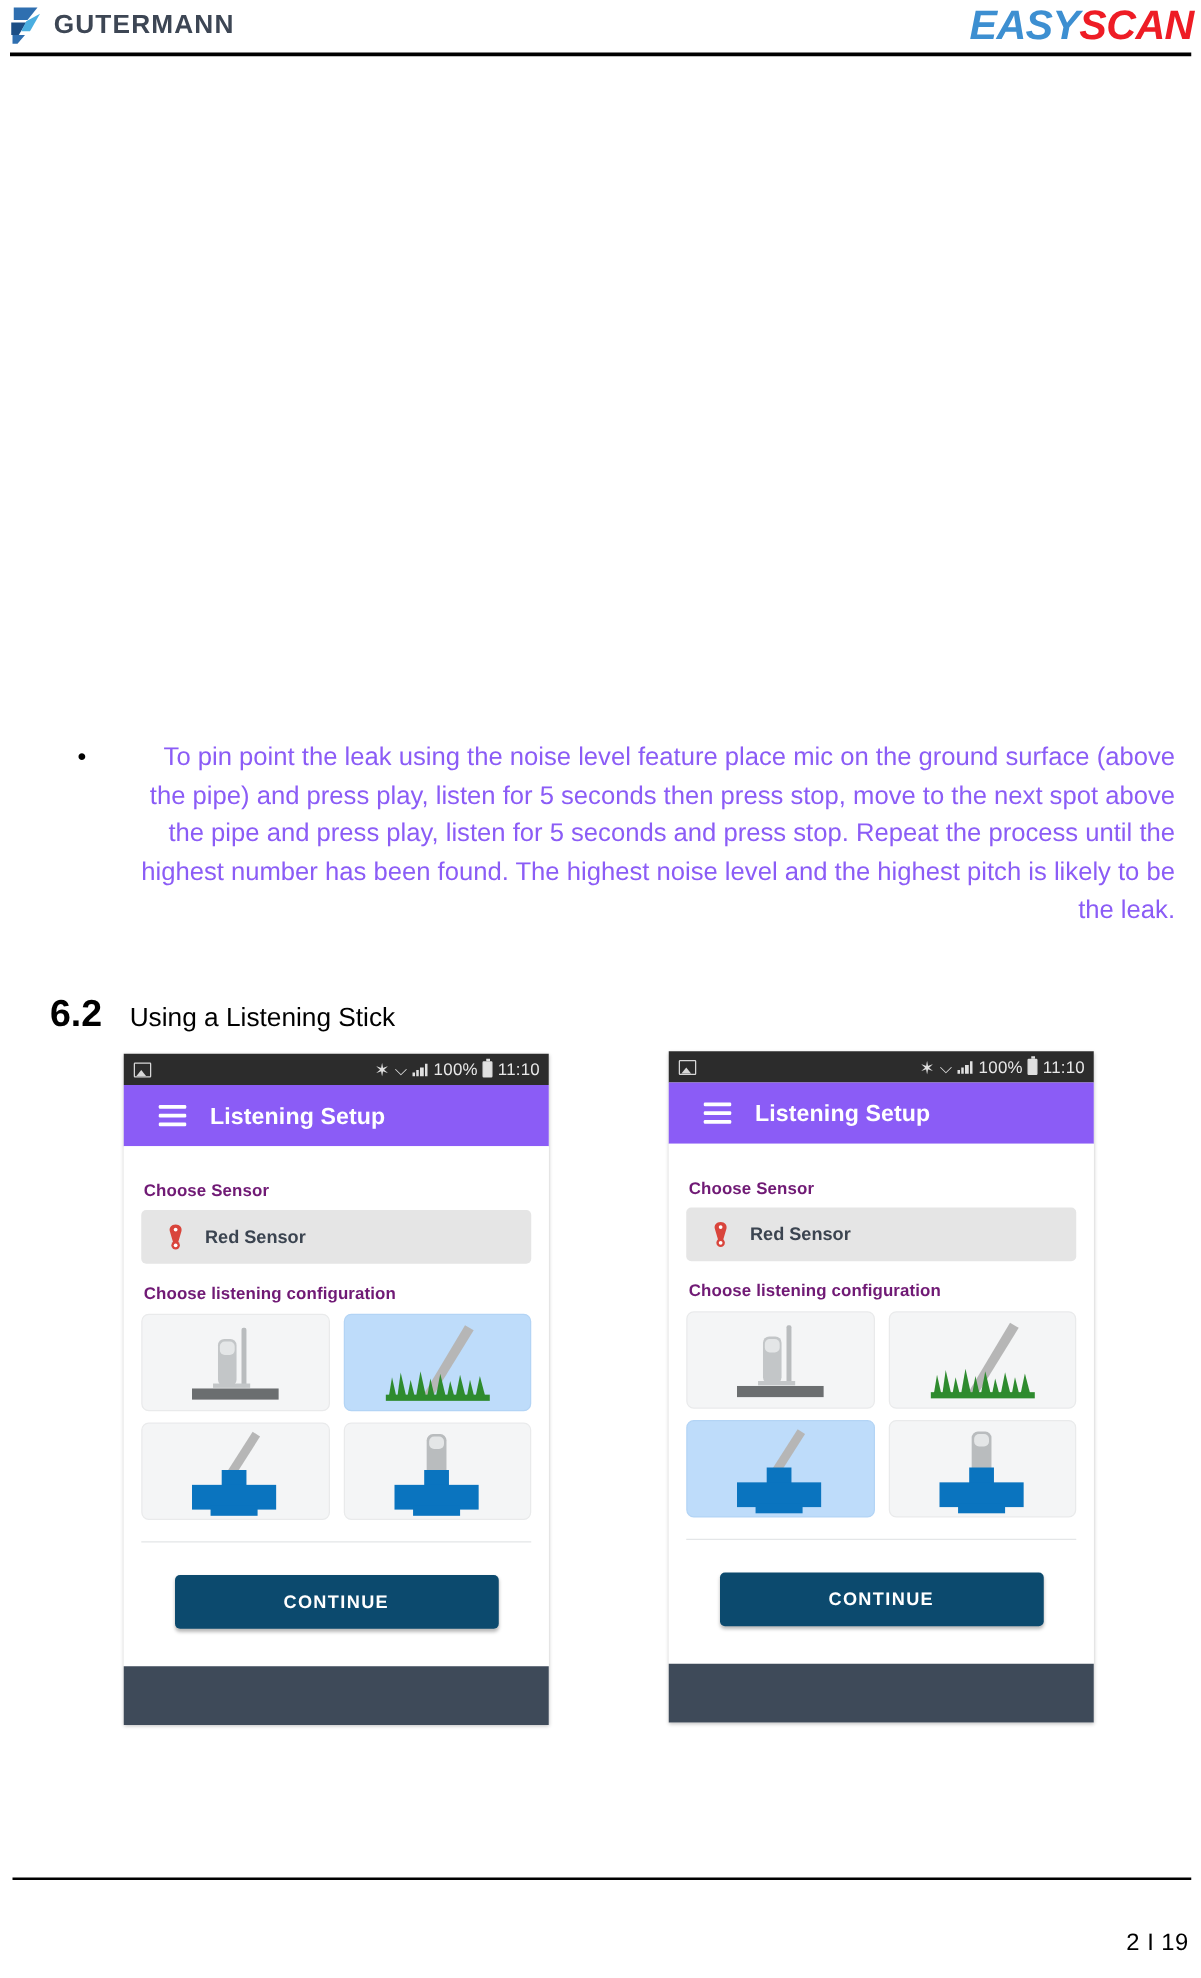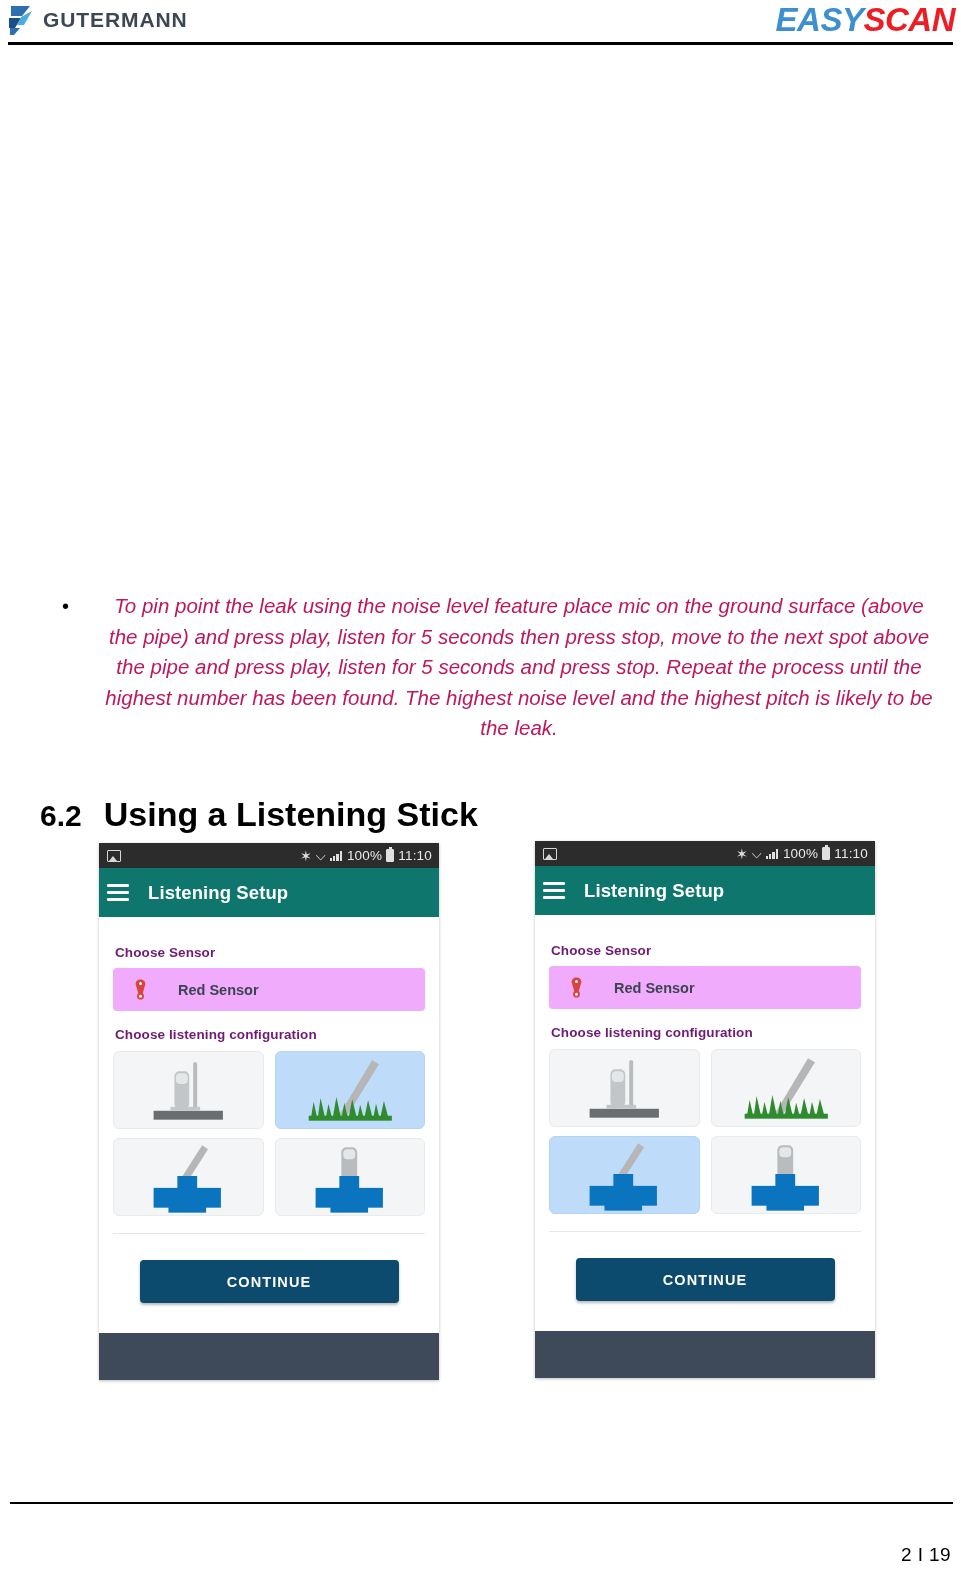--- a/index.html
+++ b/index.html
@@ -48,9 +48,8 @@
     color: #000; text-align: left; padding-left: 10px;
   }
   .bullet-text {
-    flex: 1; font-size: 20.5px; line-height: 30.5px; color: #be185d;
-    text-align: center;
-    font-style: italic;
+    flex: 1; font-size: 20.5px; line-height: 30.5px; color: #8b5cf6;
+    text-align: right;
   }
 
   .section-head {

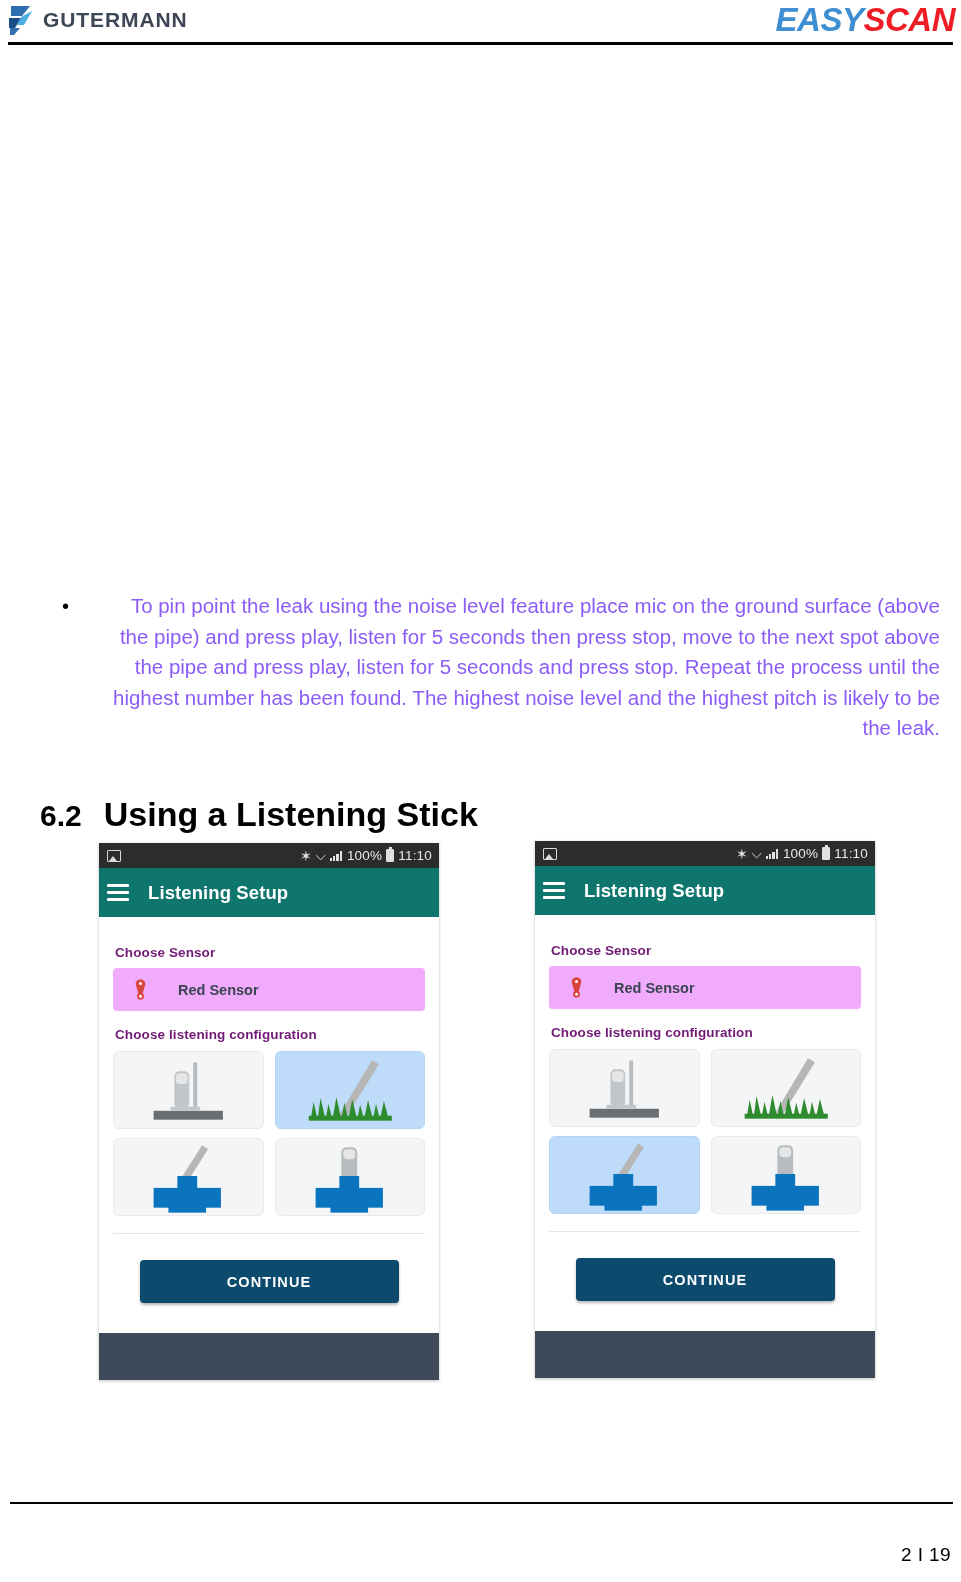--- a/index.html
+++ b/index.html
@@ -57,7 +57,7 @@
     display: flex; align-items: baseline; gap: 22px;
   }
   .sec-num { font-size: 30px; font-weight: bold; color: #000; }
-  .sec-title { font-size: 34px; font-weight: bold; color: #000; text-align: right; }
+  .sec-title { font-size: 21px; font-weight: normal; color: #000; text-align: right; }
 
   
   .shots { position: absolute; top: 843px; left: 0; width: 961px; }

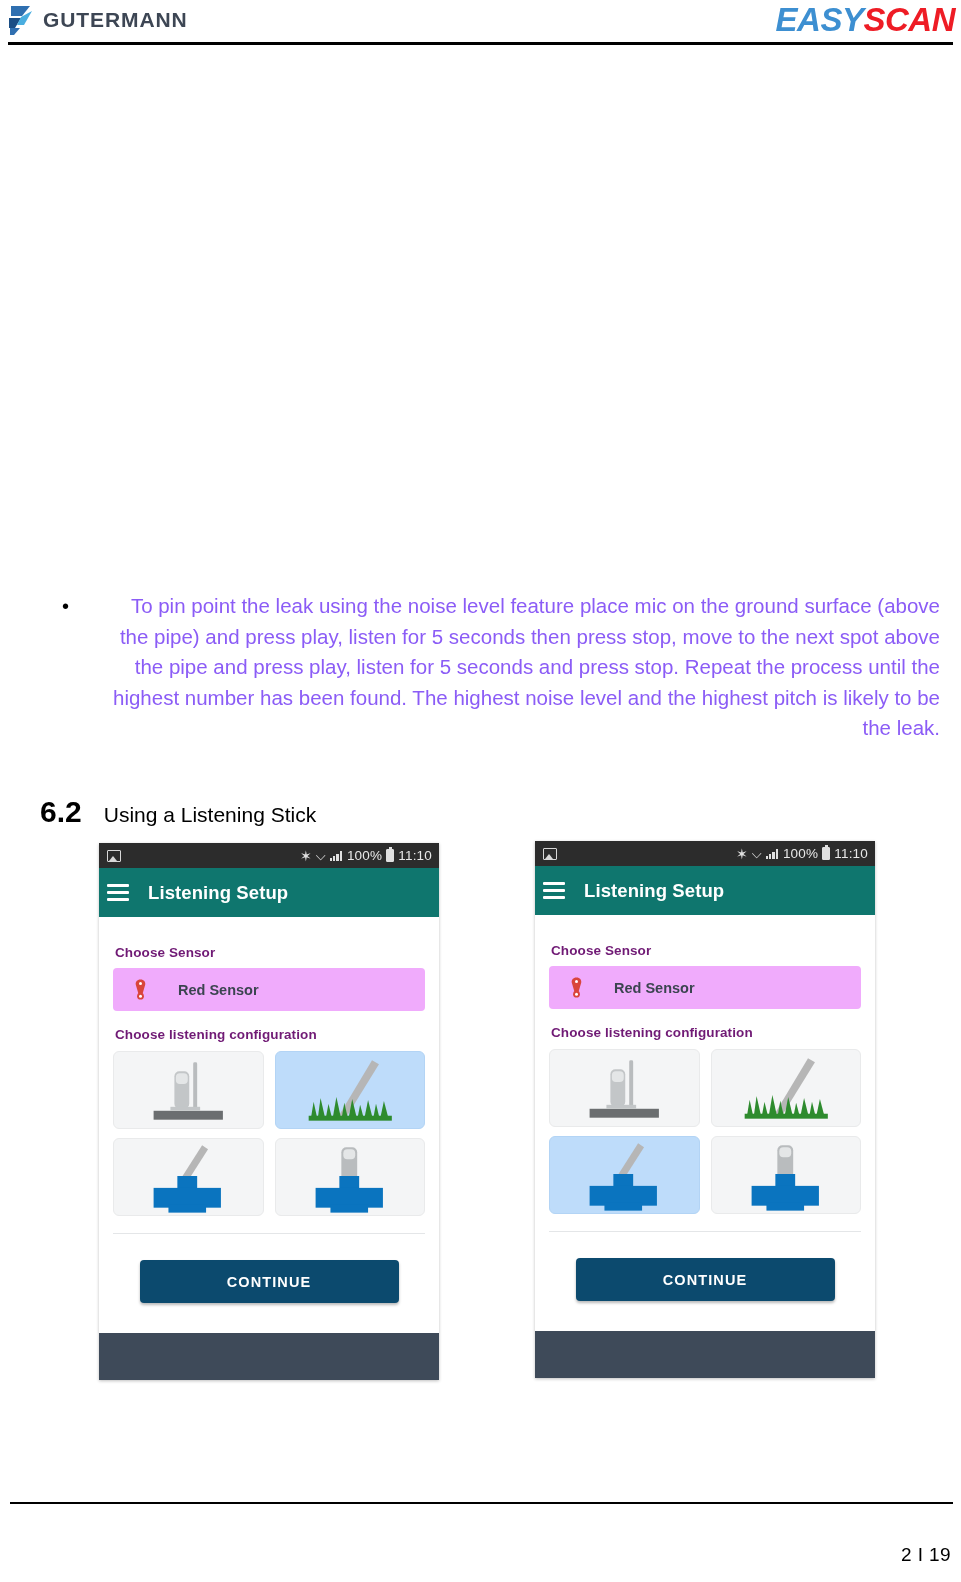--- a/index.html
+++ b/index.html
@@ -108,8 +108,8 @@
   }
 
   .app-bar {
-    height: 49px; background: #0f766e; display: flex; align-items: center;
-    padding-left: 8px; gap: 19px;
+    height: 49px; background: #8b5cf6; display: flex; align-items: center;
+    padding-left: 28px; gap: 19px;
   }
   .hamburger { width: 22px; display: flex; flex-direction: column; gap: 4px; }
   .hamburger span { display: block; height: 3px; background: #fff; border-radius: 1px; }

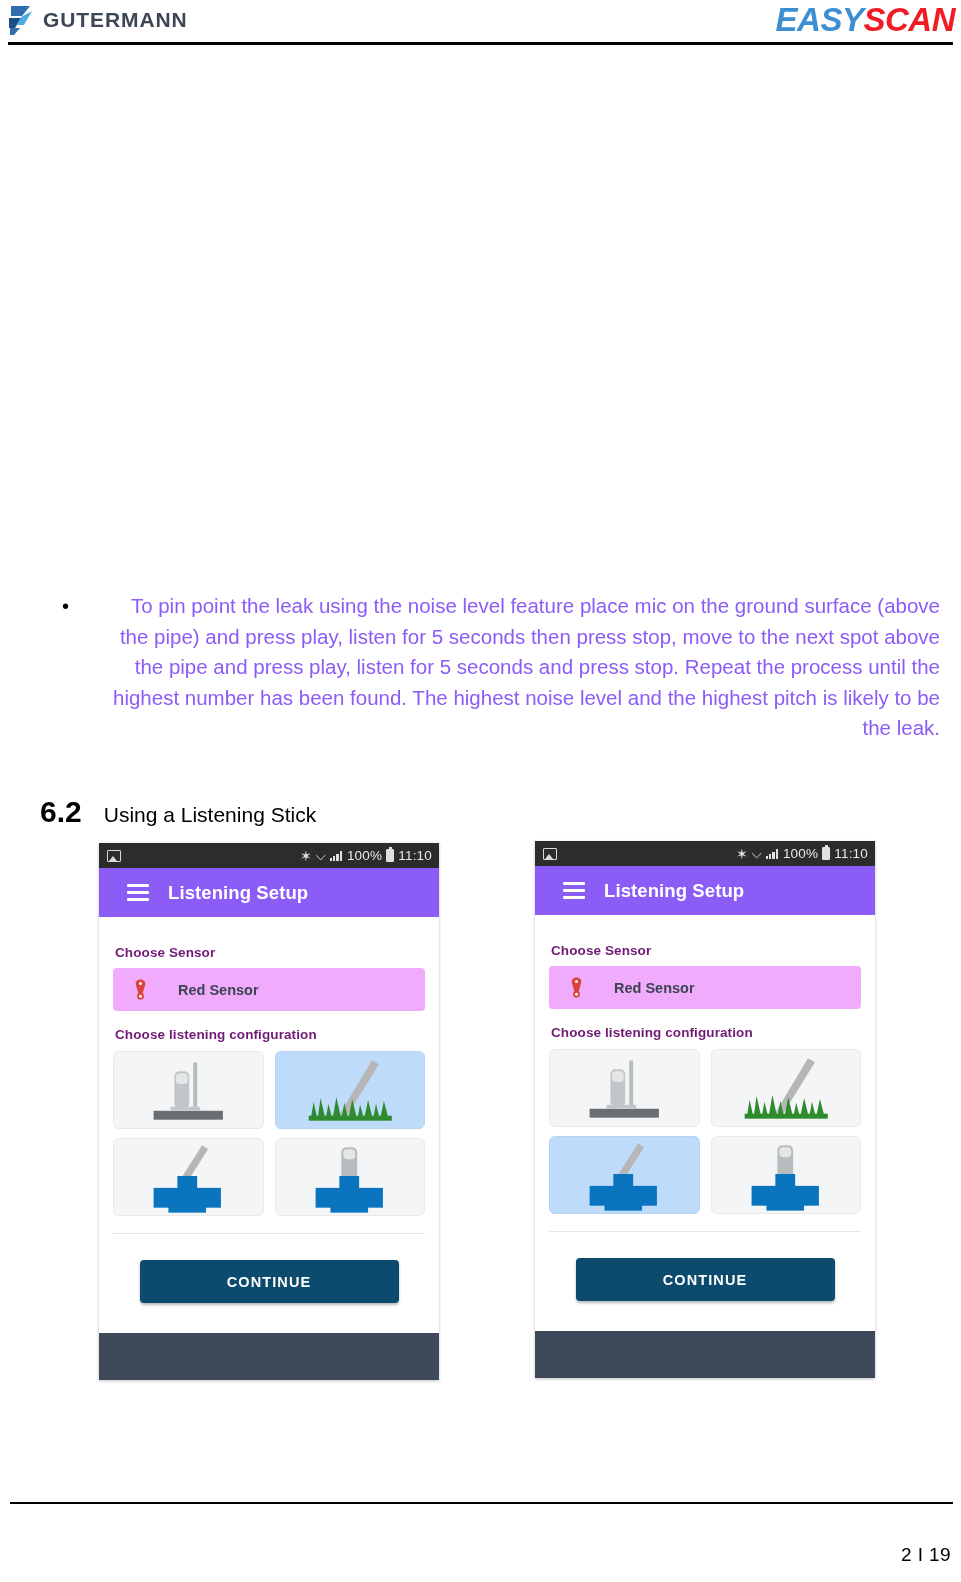--- a/index.html
+++ b/index.html
@@ -123,8 +123,8 @@
     margin: 16px 0 8px 2px; letter-spacing: 0.1px;
   }
   .sensor-row {
-    background: #f0abfc; border-radius: 4px; height: 43px;
-    display: flex; align-items: center; padding-left: 20px; gap: 30px;
+    background: #e5e5e5; border-radius: 4px; height: 43px;
+    display: flex; align-items: center; padding-left: 20px; gap: 16px;
   }
   .pin-icon { width: 15px; height: 21px; display: block; }
   .sensor-name { font-size: 14.5px; font-weight: bold; color: #3b4450; }

